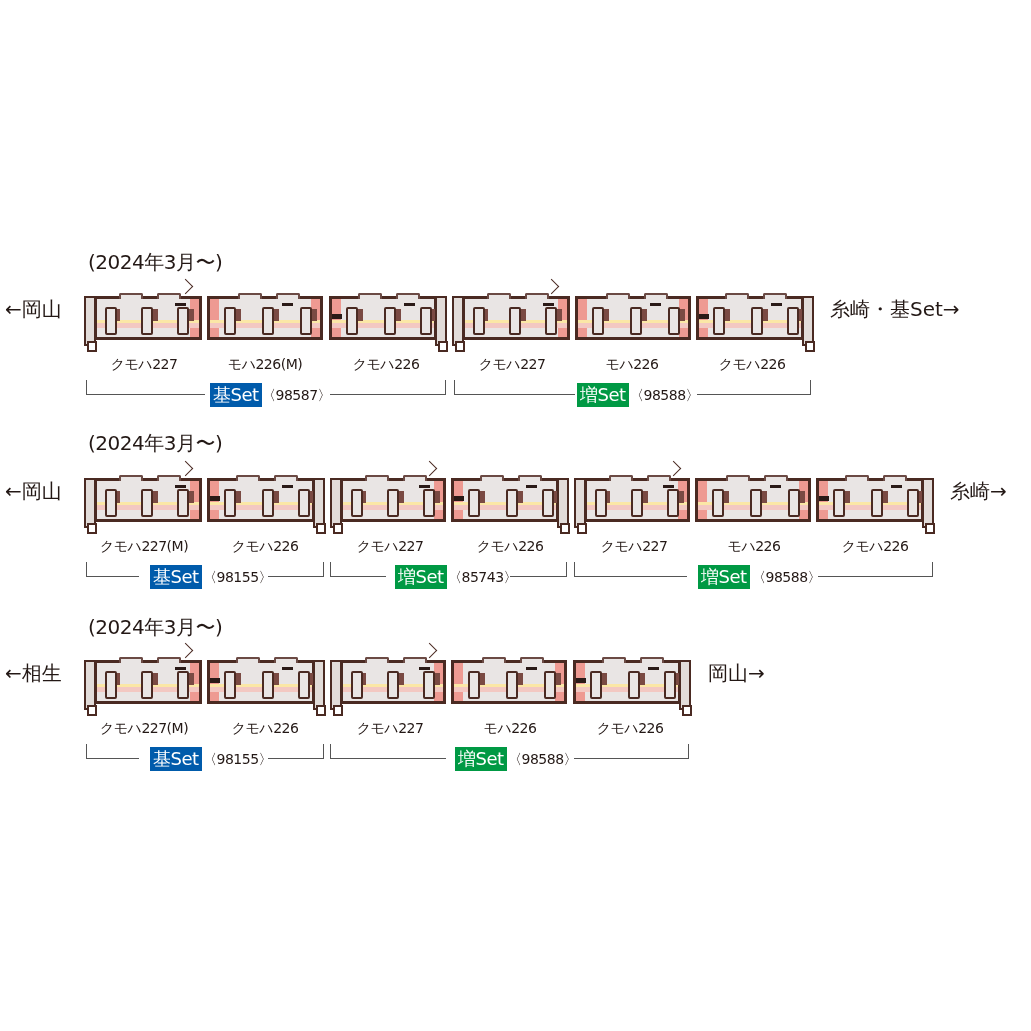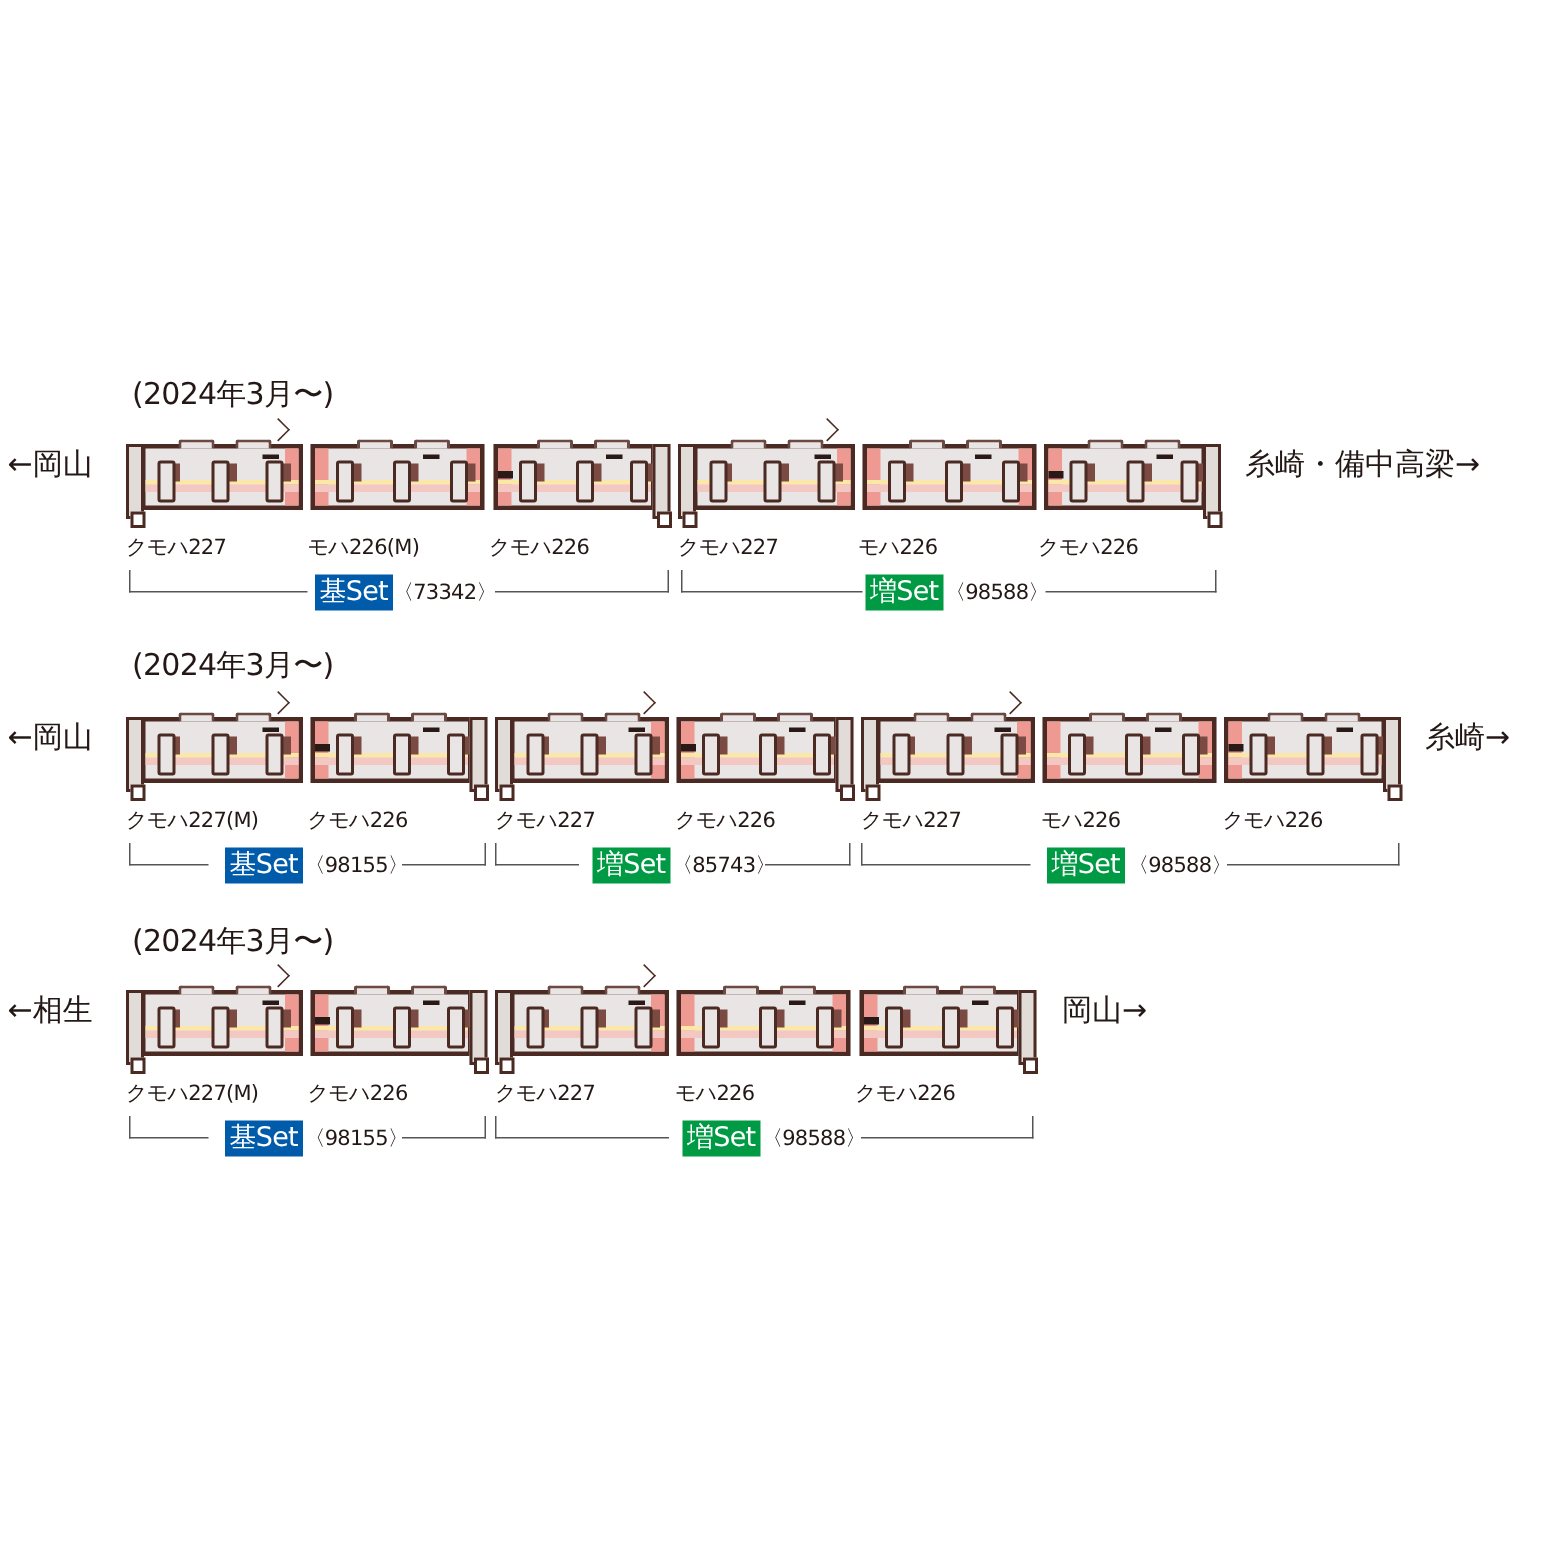--- a/index.html
+++ b/index.html
@@ -35,7 +35,7 @@
 <div>
   <div class="abs period" style="left:88px;top:249px;">(2024年3月〜)</div>
   <div class="abs dest" style="left:5px;top:296px;">←岡山</div>
-  <div class="abs dest" style="left:830px;top:296px;">糸崎・備中高梁→</div>
+  <div class="abs dest" style="left:830px;top:296px;">糸崎・基Set→</div>
 
   <div class="cab" style="left:84px;top:296px;">
       <div class="coupler"></div>

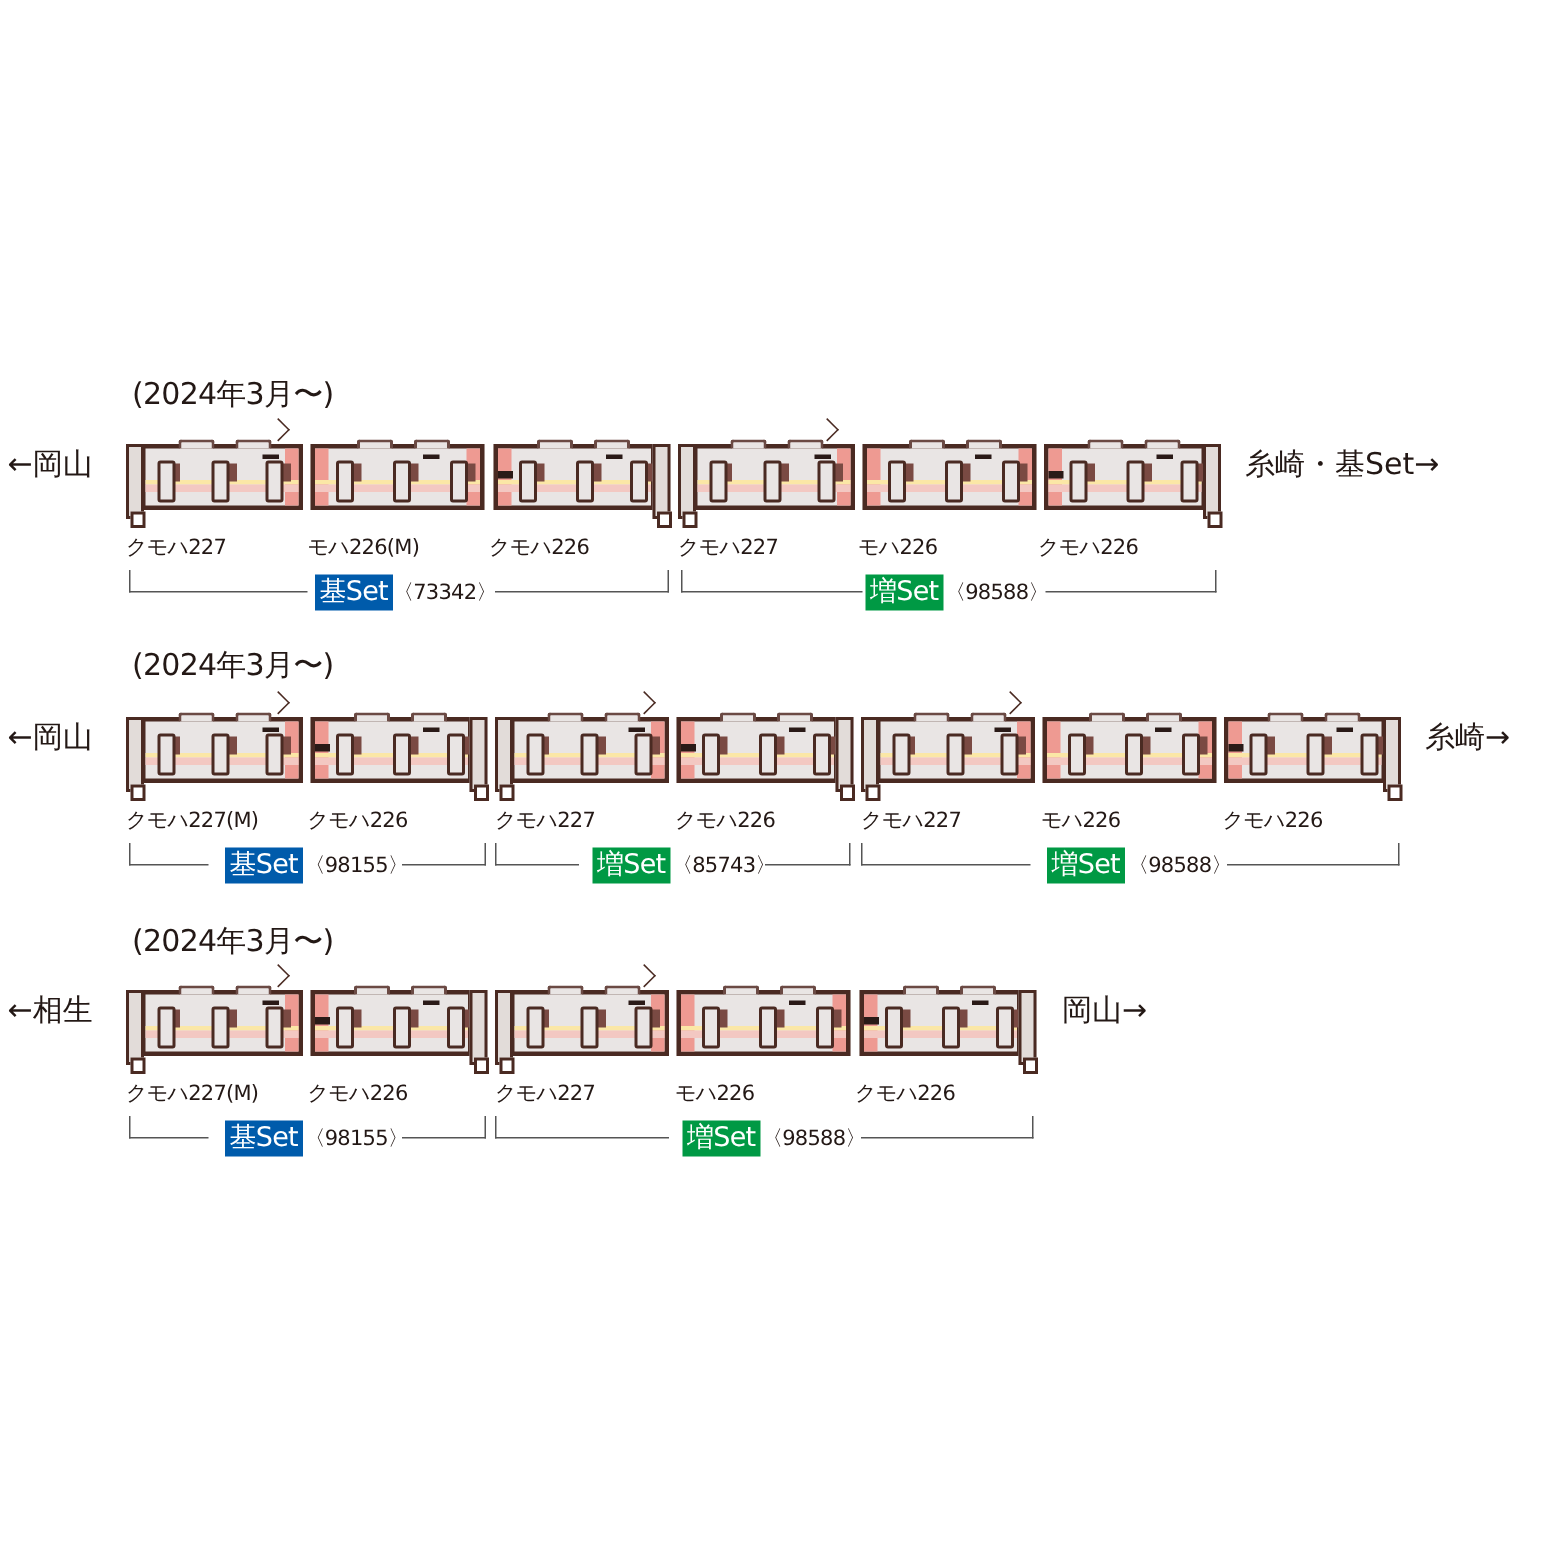--- a/index.html
+++ b/index.html
@@ -7,7 +7,7 @@
   .abs{position:absolute;}
   .period{font-size:20px;letter-spacing:-0.5px;white-space:nowrap;}
   .dest{font-size:20px;white-space:nowrap;}
-  .label{font-size:14px;white-space:nowrap;letter-spacing:-0.5px;}
+  .label{font-size:14px;text-align:center;white-space:nowrap;letter-spacing:-0.5px;}
   .car{position:absolute;height:44px;box-sizing:border-box;border:3px solid #4a2a22;background:#e9e5e4;}
   .car .endL,.car .endR{position:absolute;top:0;bottom:0;width:9px;background:#ee9a92;}
   .car .endL{left:0}.car .endR{right:0}

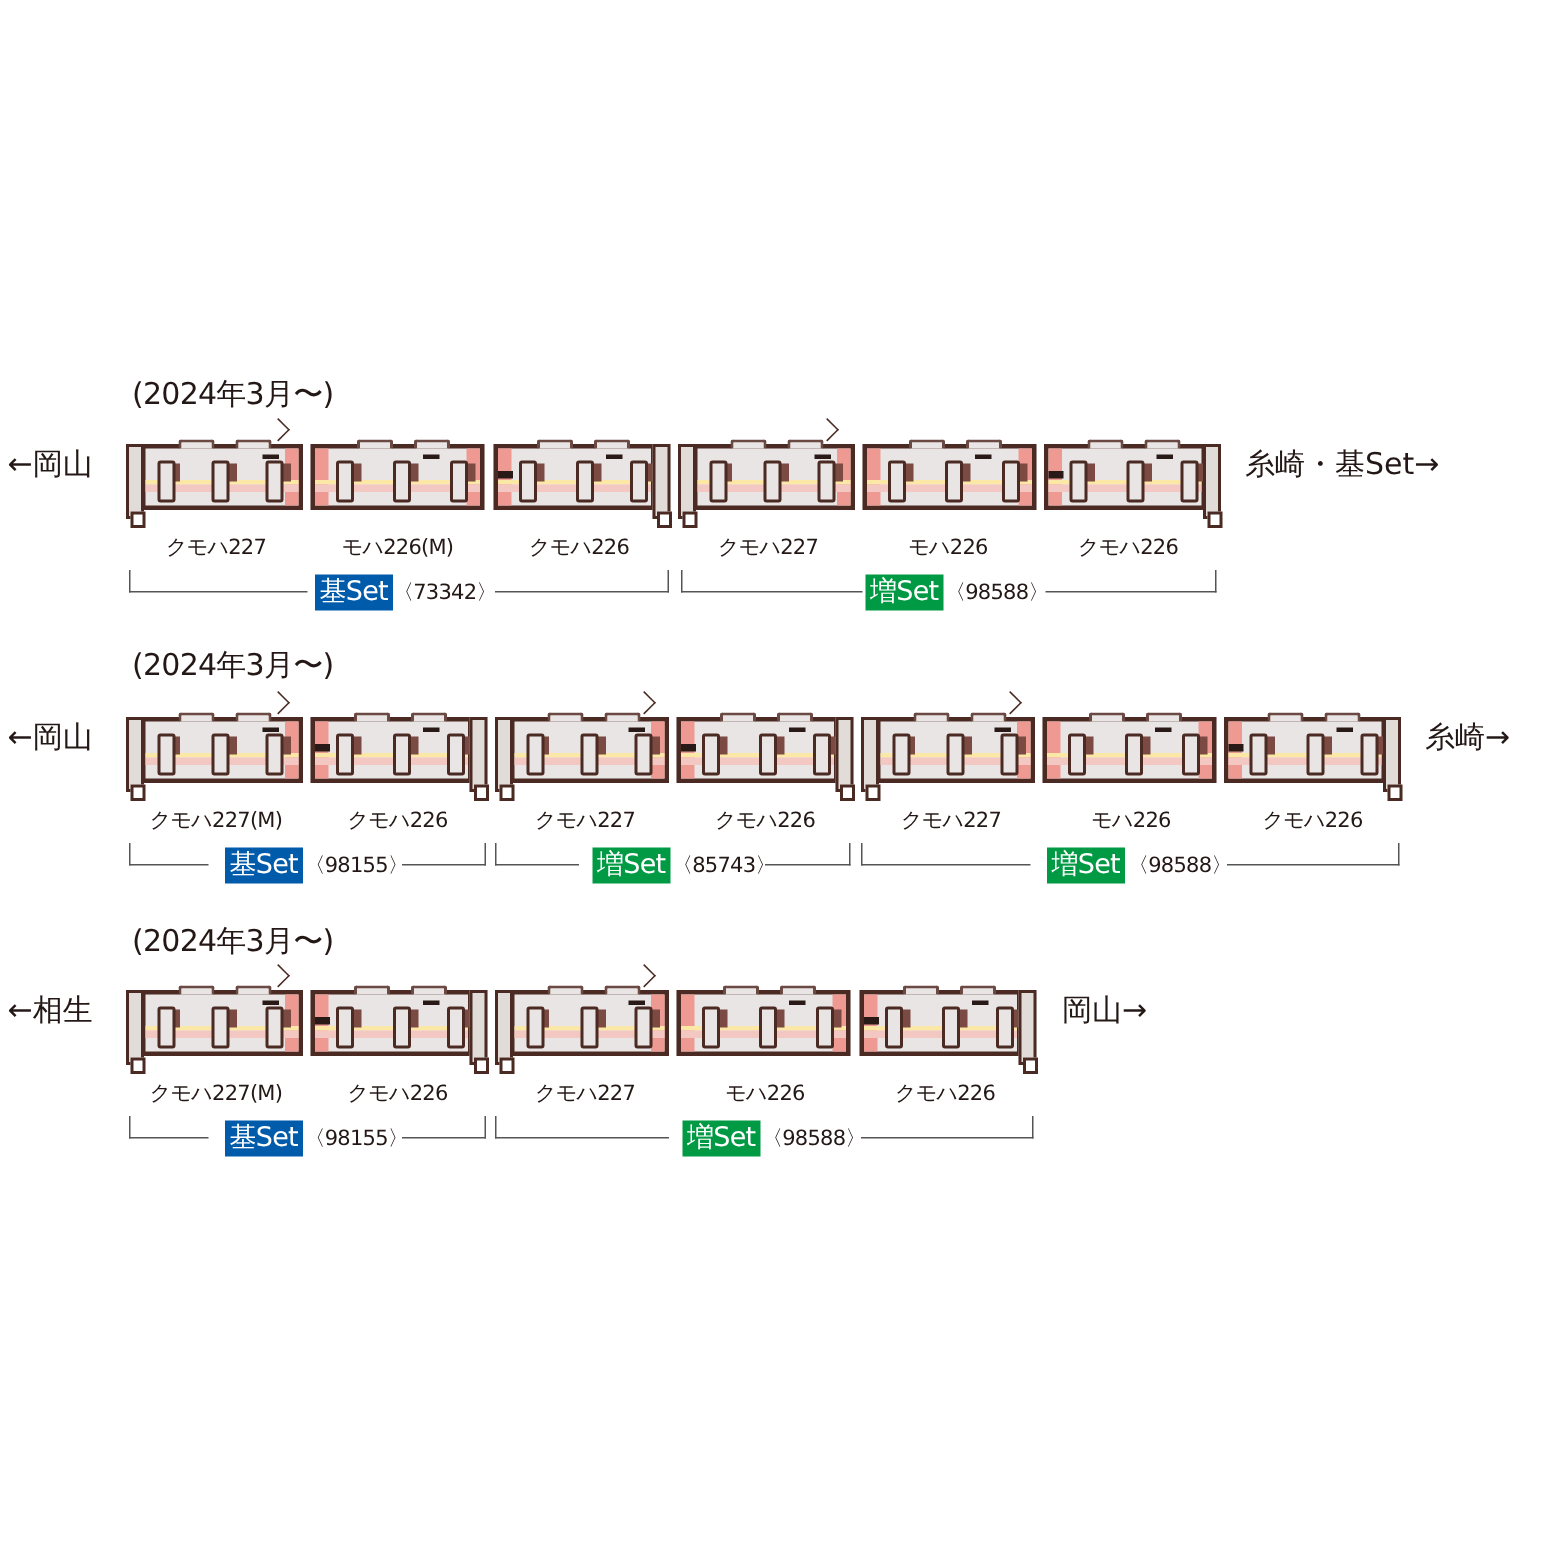--- a/index.html
+++ b/index.html
@@ -155,7 +155,7 @@
   <div class="bracket l" style="left:86px;top:380px;width:118px;"></div>
   <div class="bracket r" style="left:330px;top:380px;width:115px;"></div>
   <div class="badge kiso" style="left:210px;top:383px;">基Set</div>
-  <div class="code" style="left:262px;top:383px;">〈73342〉</div>
+  <div class="code" style="left:262px;top:383px;">〈98587〉</div>
 
   <div class="bracket l" style="left:454px;top:380px;width:120px;"></div>
   <div class="bracket r" style="left:697px;top:380px;width:113px;"></div>

